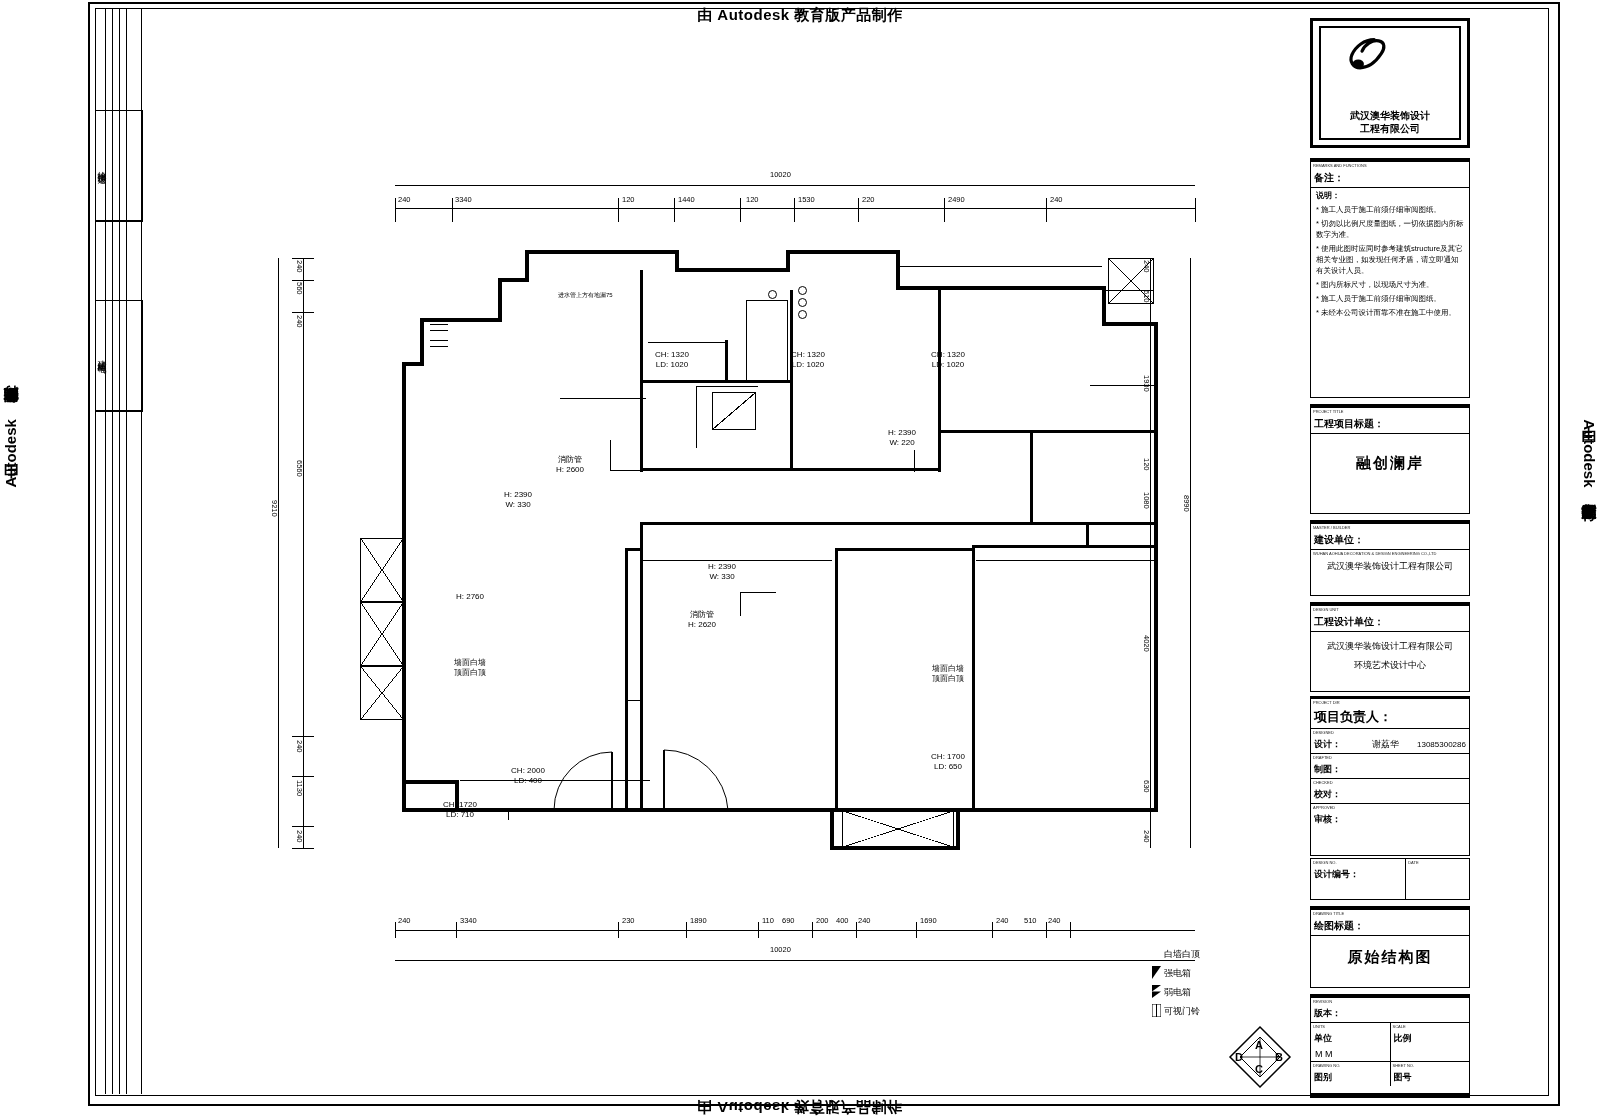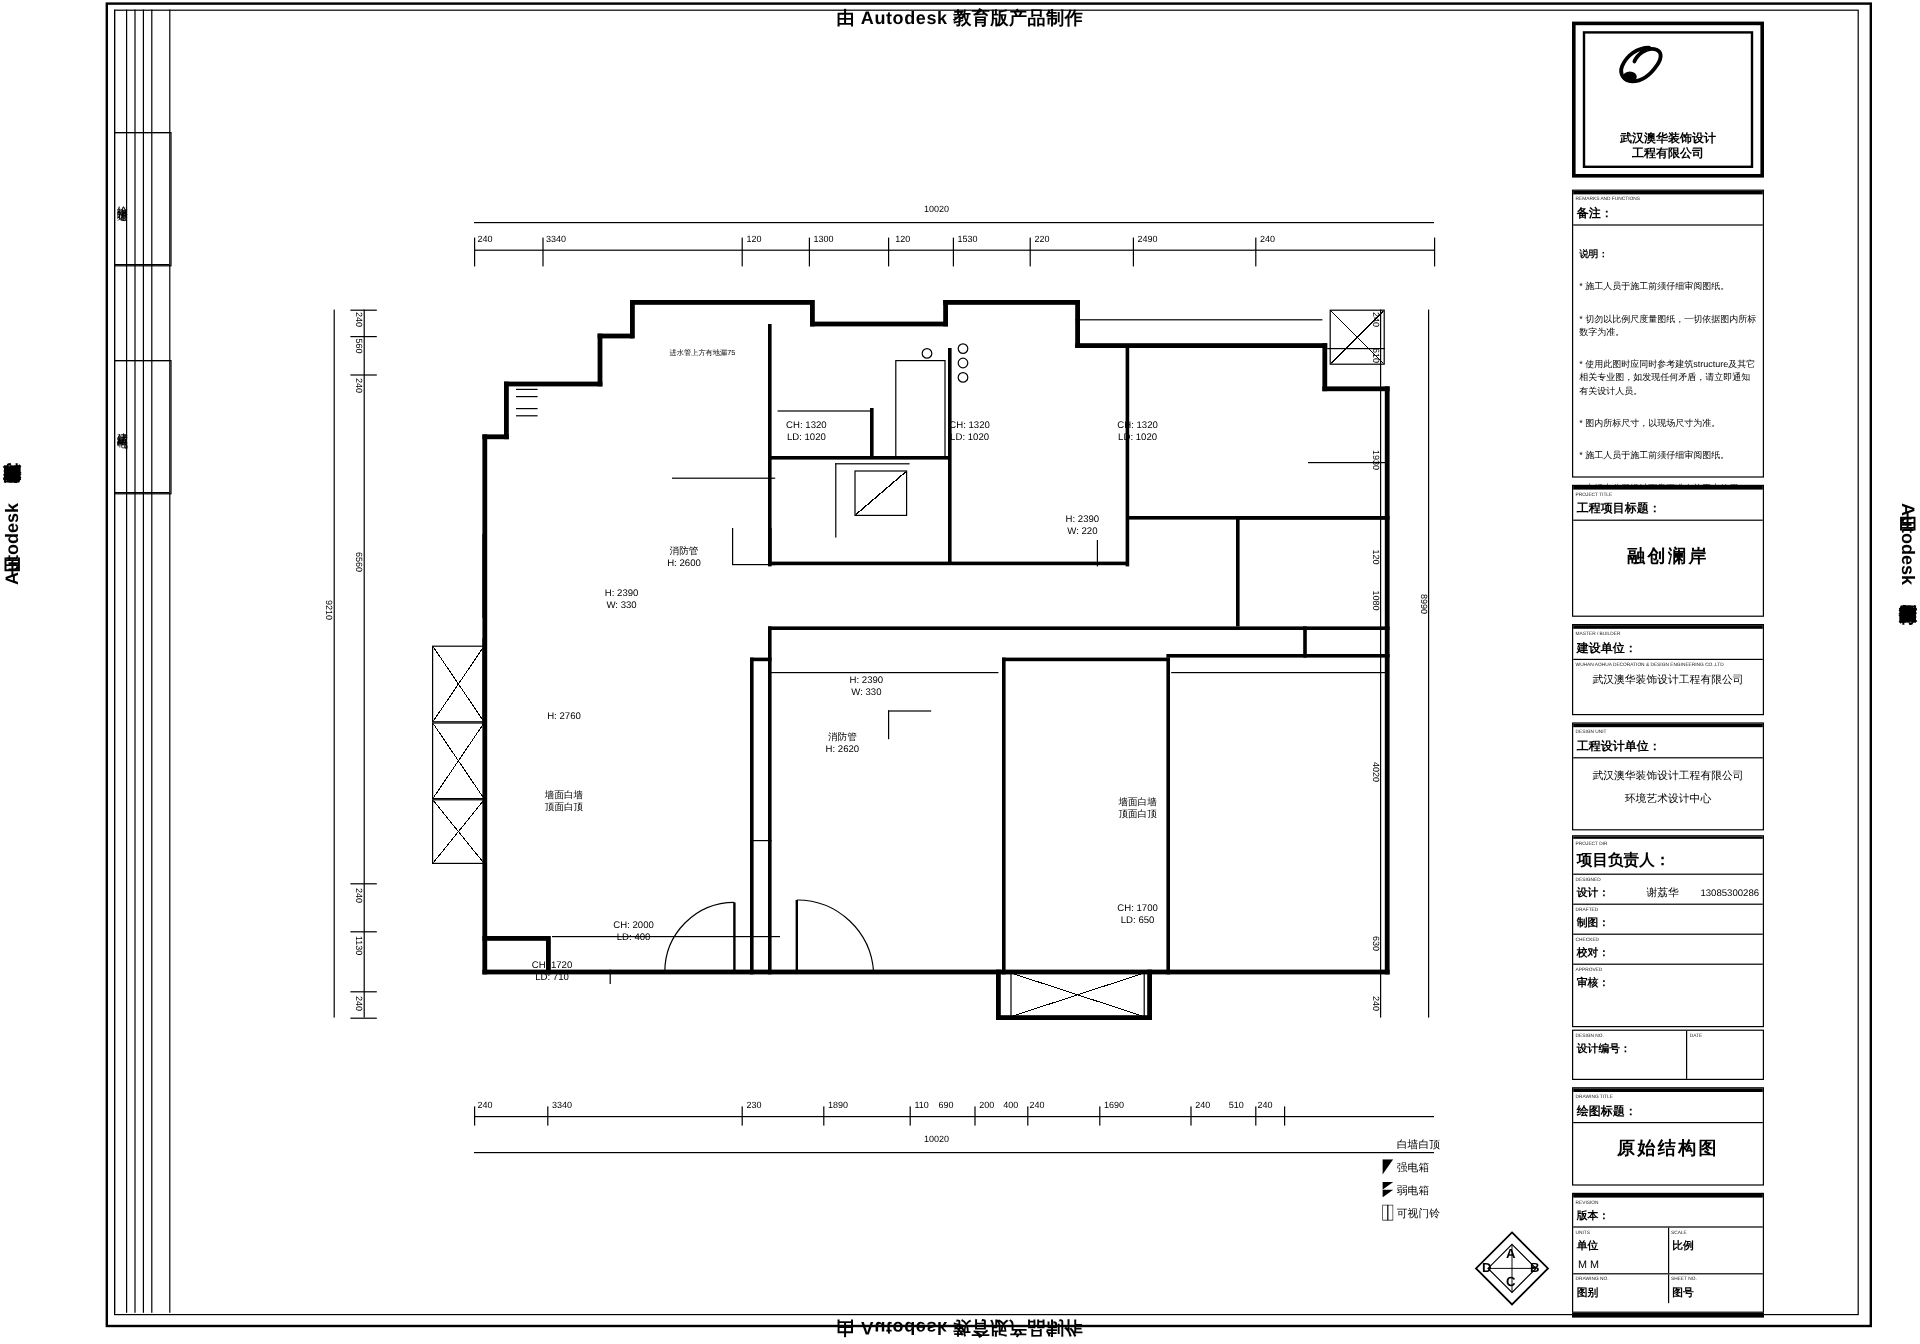--- a/index.html
+++ b/index.html
@@ -217,7 +217,7 @@
   <div class="dim" style="left:128px;top:55px;">240</div>
   <div class="dim" style="left:185px;top:55px;">3340</div>
   <div class="dim" style="left:352px;top:55px;">120</div>
-  <div class="dim" style="left:408px;top:55px;">1300</div>
+  <div class="dim" style="left:408px;top:55px;">1440</div>
   <div class="dim" style="left:476px;top:55px;">120</div>
   <div class="dim" style="left:528px;top:55px;">1530</div>
   <div class="dim" style="left:592px;top:55px;">220</div>

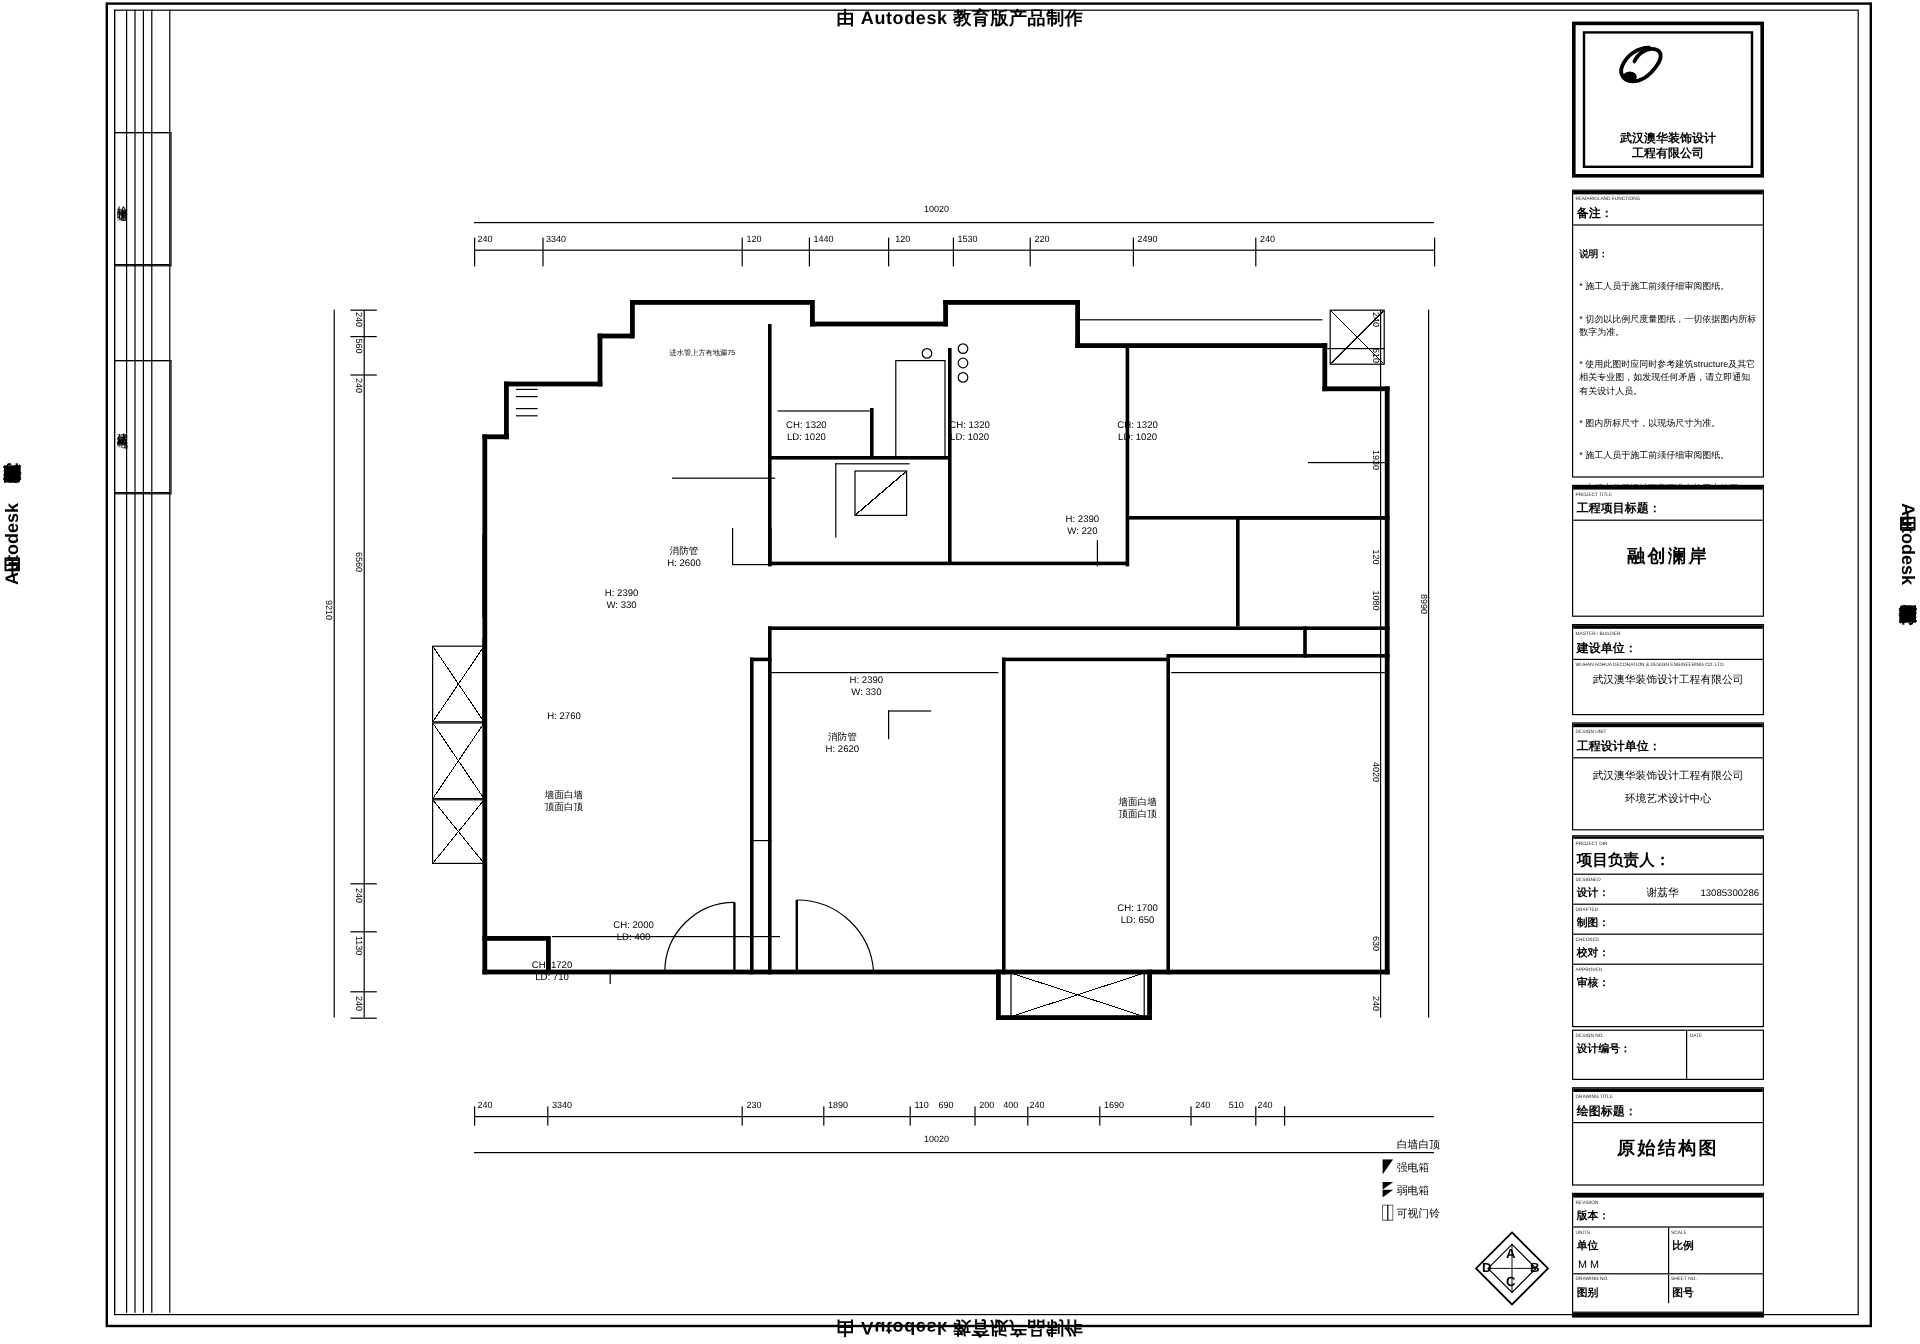--- a/index.html
+++ b/index.html
@@ -32,7 +32,7 @@
   .rule2{height:2px;background:#000;}
 
   .notes{font-size:7.5px;line-height:11px;padding:2px 5px;}
-  .notes div{margin-bottom:3px;margin-top:16px;}
+  .notes div{margin-bottom:3px;}
 
   
   .plan{left:270px;top:140px;width:960px;height:880px;}

